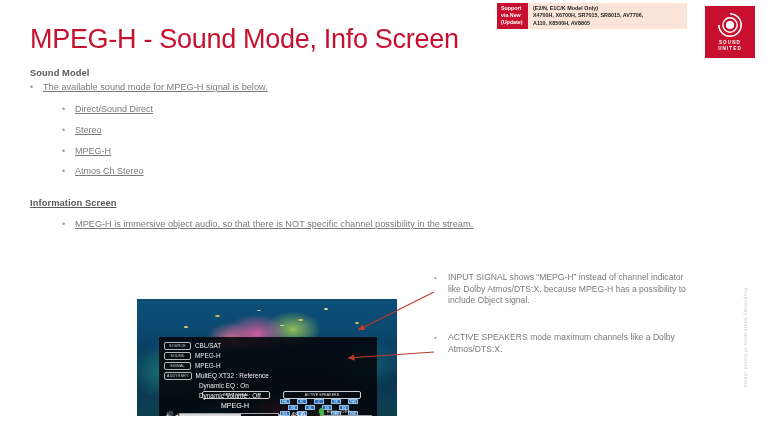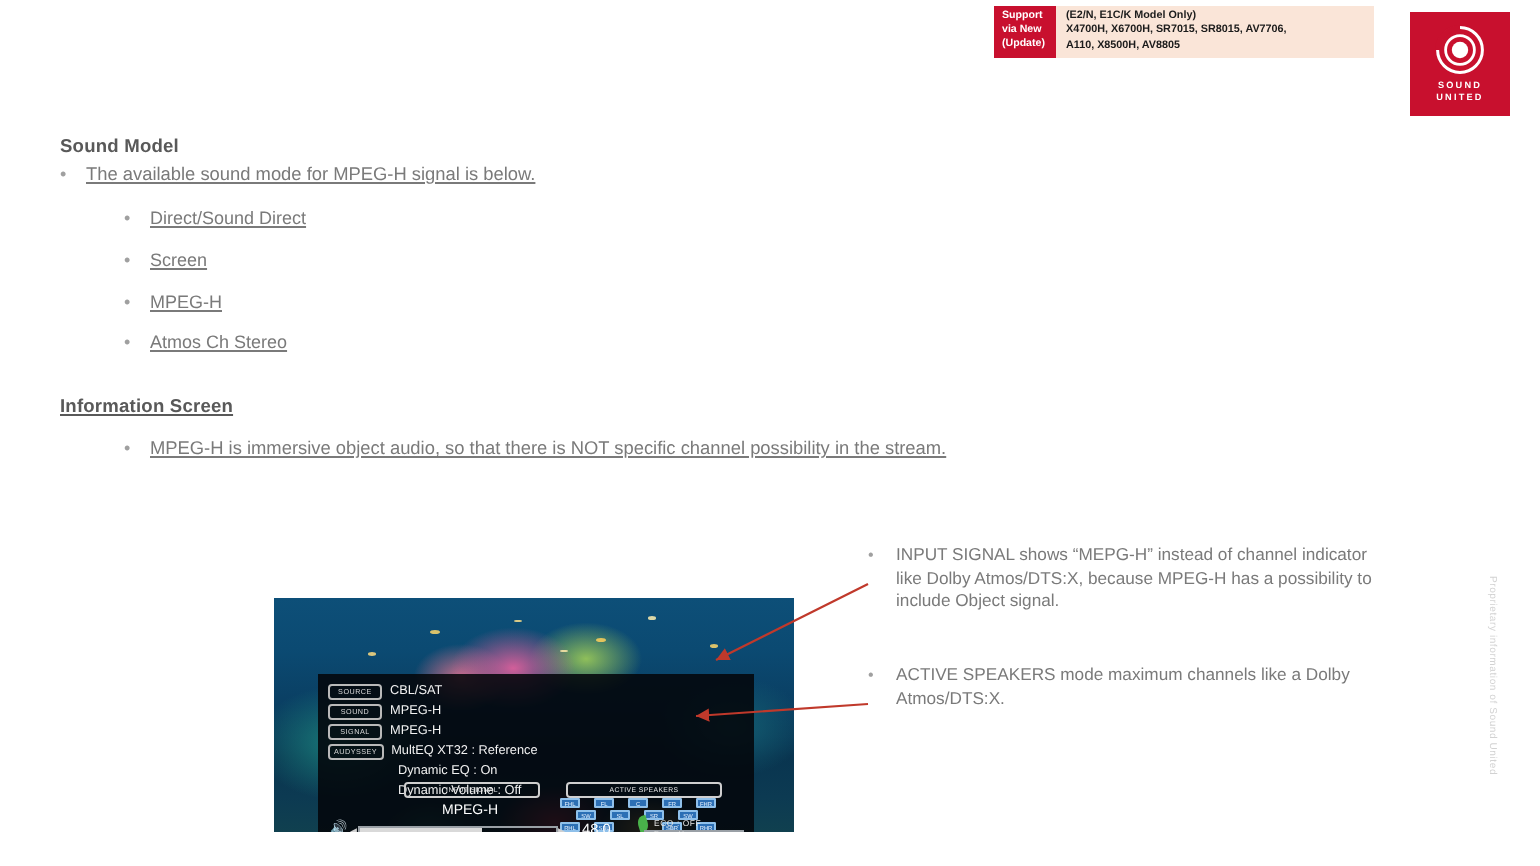--- a/index.html
+++ b/index.html
@@ -213,6 +213,7 @@
     </div>
   </div>
 
+  <div class="title">MPEG-H - Sound Mode, Info Screen</div>
 
   <div class="section-head" id="sm-head">Sound Model</div>
 

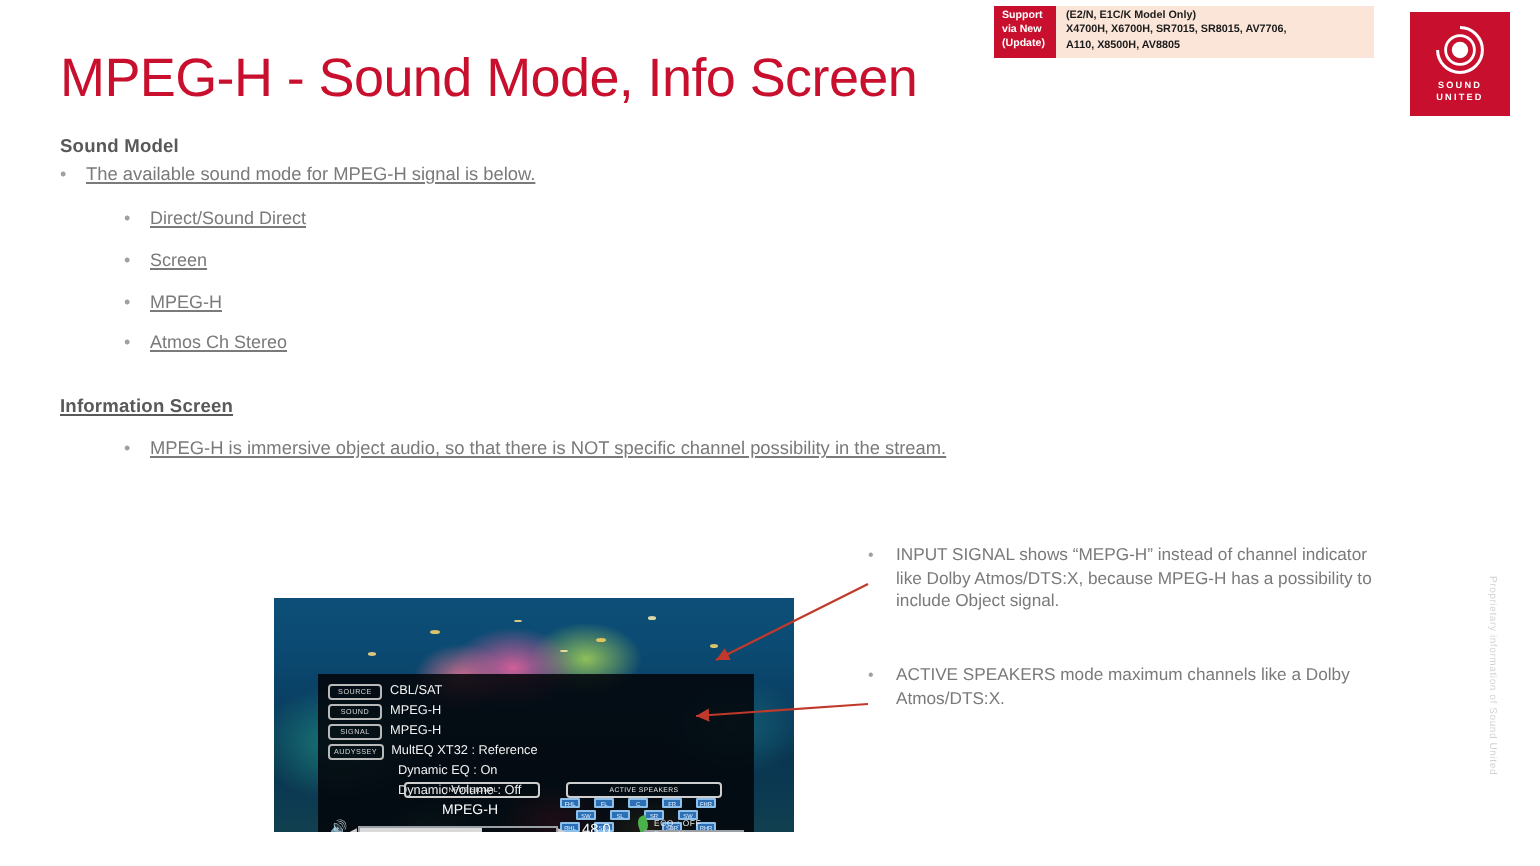--- a/index.html
+++ b/index.html
@@ -228,7 +228,7 @@
   </div>
   <div class="bullet sub" id="sm-s1">
     <span class="dot">•</span>
-    <span class="txt">Screen</span>
+    <span class="txt">Stereo</span>
   </div>
   <div class="bullet sub" id="sm-s2">
     <span class="dot">•</span>

